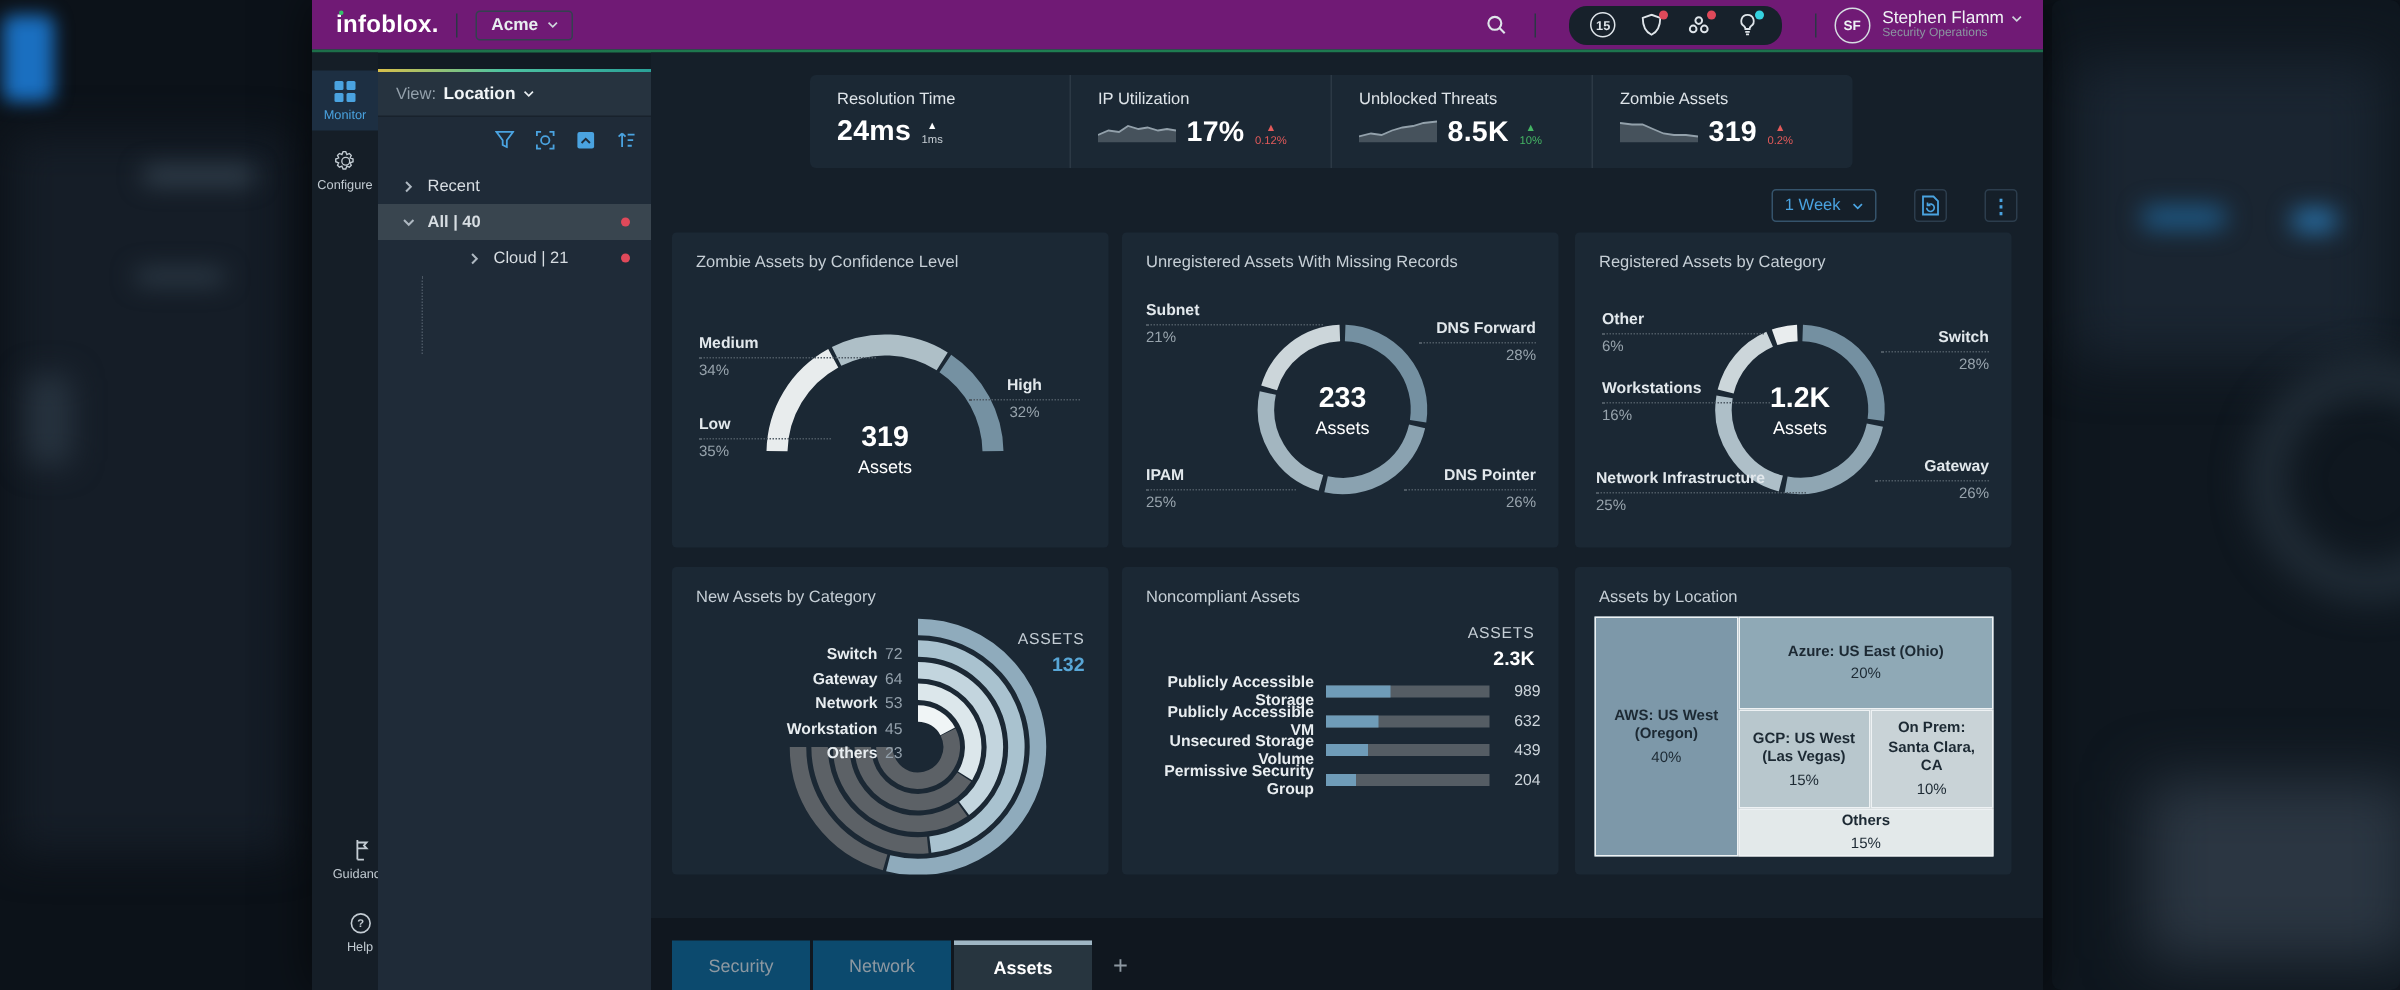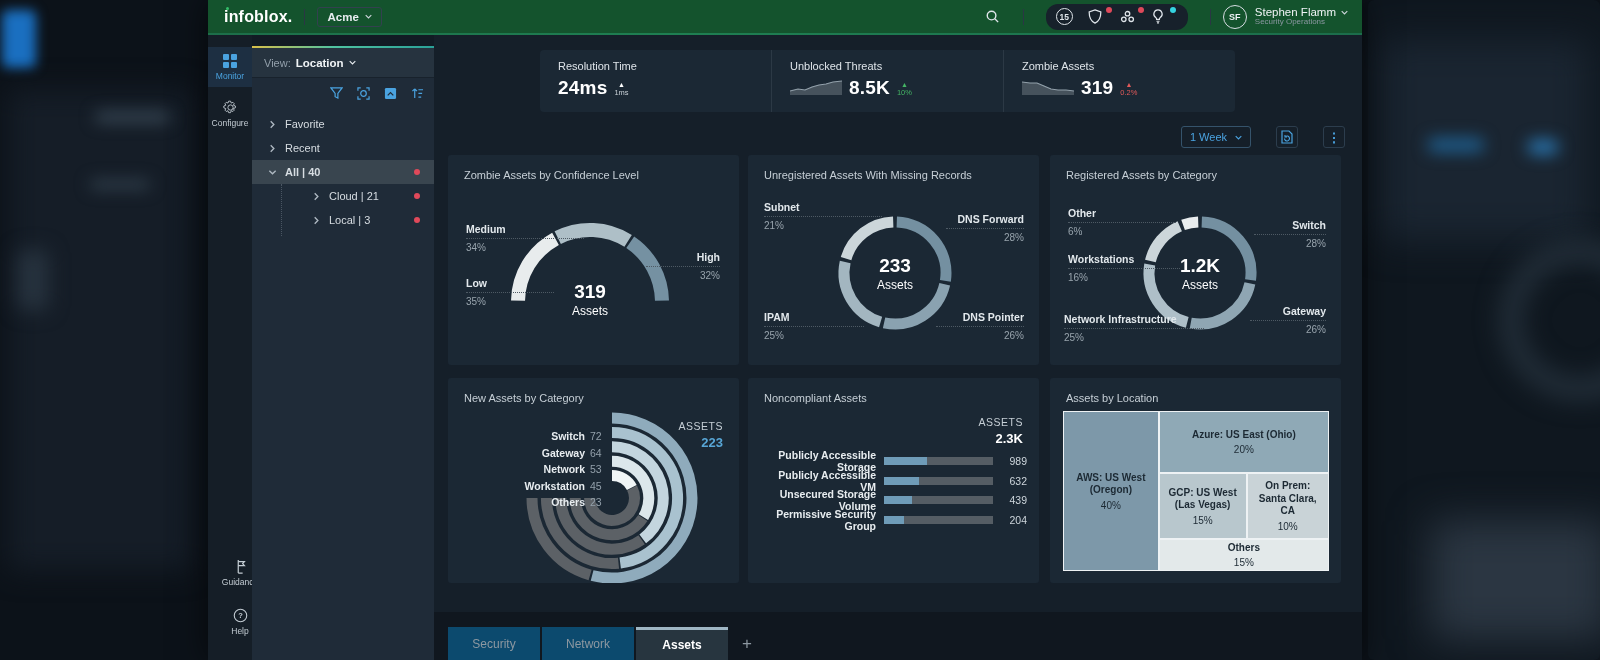--- a/index.html
+++ b/index.html
@@ -15,7 +15,7 @@
     background:#121b24; box-shadow:0 0 30px rgba(0,0,0,.6); }
 
   
-  #topbar { position:absolute; left:0; top:0; width:100%; height:33px; background:#14532d;
+  #topbar { position:absolute; left:0; top:0; width:100%; height:33px; background:#701a75;
     display:flex; align-items:center; }
   #greenline { position:absolute; left:0; top:33px; width:100%; height:2px;
     background:linear-gradient(90deg,#1d6e49,#1f7f52 40%,#1c6d4b); }

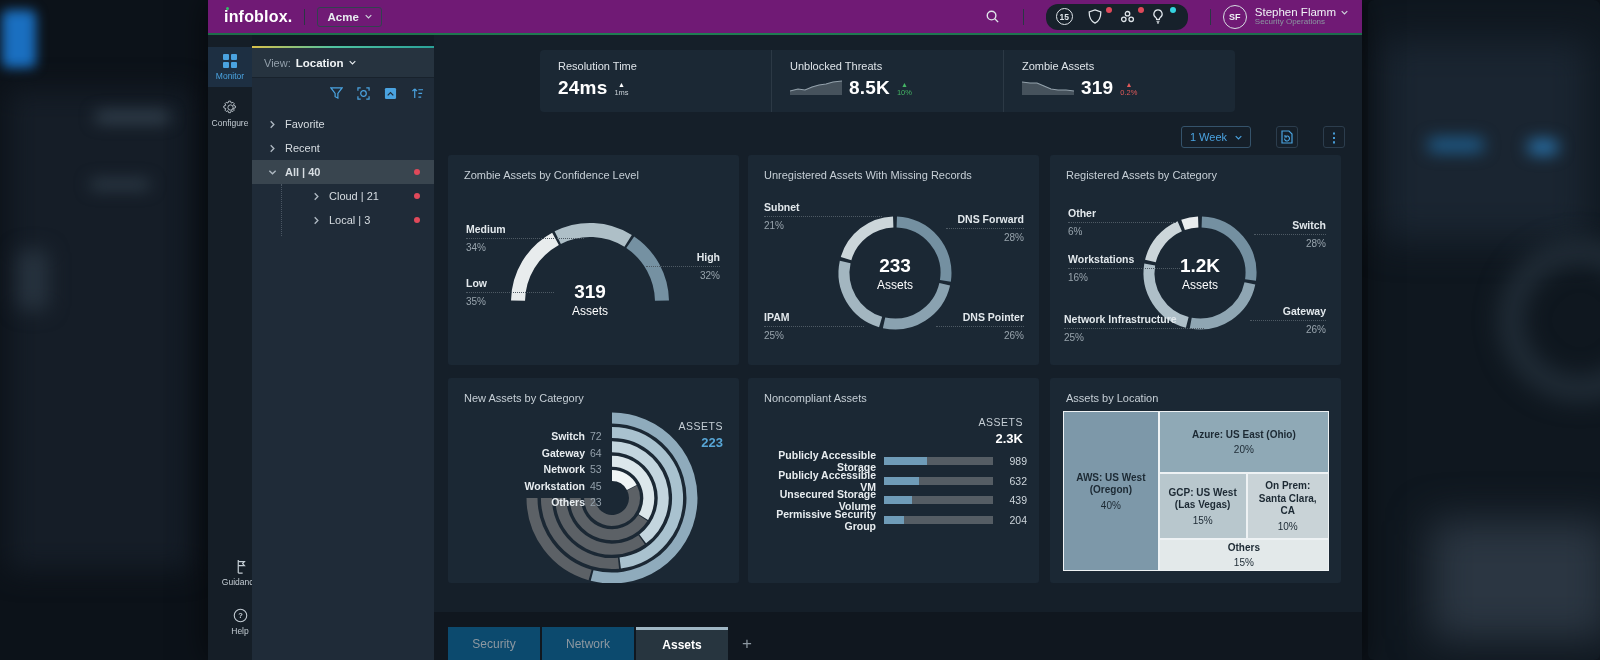--- a/index.html
+++ b/index.html
@@ -26,7 +26,7 @@
     padding:3px 9px; color:#e8edf0; font-size:11.5px; font-weight:bold; cursor:pointer; }
   .caret { width:7px; height:7px; display:inline-block; }
   .tb-right { margin-left:auto; display:flex; align-items:center; margin-right:14px; }
-  .icon-btn { position:relative; width:26px; height:22px; display:flex; align-items:center; cursor:pointer; }
+  .icon-btn { position:relative; width:26px; height:22px; display:flex; align-items:center; justify-content:center; cursor:pointer; }
   .pill { display:flex; align-items:center; gap:6px; background:#17212b; border-radius:12px; padding:2px 10px; margin:0 10px; }
   .num-badge { width:17px; height:17px; border:1.4px solid #dfe5ea; border-radius:50%;
     color:#dfe5ea; font-size:8.5px; font-weight:bold; display:flex; align-items:center; justify-content:center; }

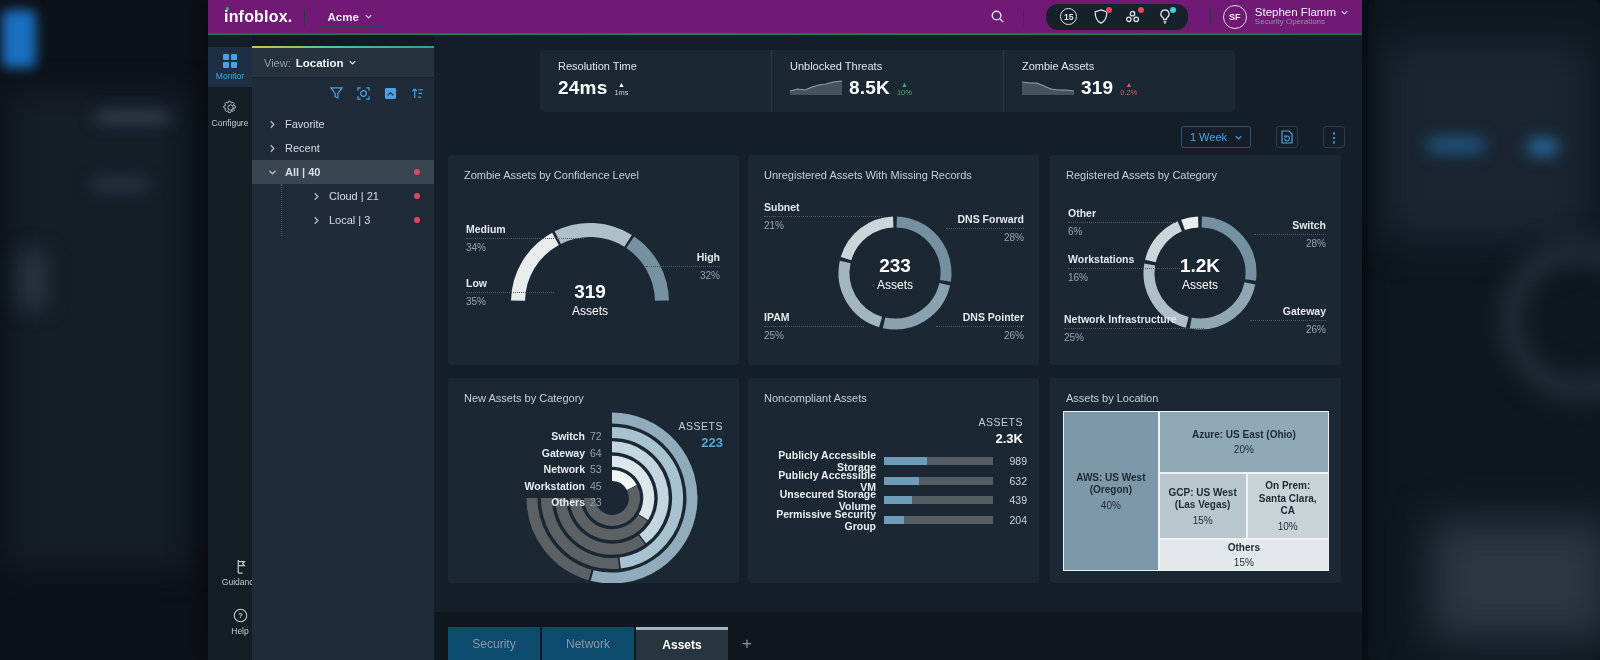--- a/index.html
+++ b/index.html
@@ -348,6 +348,20 @@
           </div>
         </div>
         <div class="kpi">
+          <div class="kpi-label">IP Utilization</div>
+          <div class="kpi-row">
+            <div><svg width="52" height="18" viewBox="0 0 52 18">
+                <polygon points="0,13 7,10 14,11 20,7 27,9 33,8 40,10 46,9 52,10 52,18 0,18" fill="#46525c"></polygon>
+                <polyline points="0,13 7,10 14,11 20,7 27,9 33,8 40,10 46,9 52,10" fill="none" stroke="#93a1ab" stroke-width="1.2"></polyline>
+              </svg></div>
+            <div class="kpi-value">17%</div>
+            <div class="delta">
+              <div class="ar" style="color: rgb(226, 90, 90);">▲</div>
+              <div class="dp" style="color: rgb(226, 90, 90);">0.12%</div>
+            </div>
+          </div>
+        </div>
+        <div class="kpi">
           <div class="kpi-label">Unblocked Threats</div>
           <div class="kpi-row">
             <div><svg width="52" height="18" viewBox="0 0 52 18">

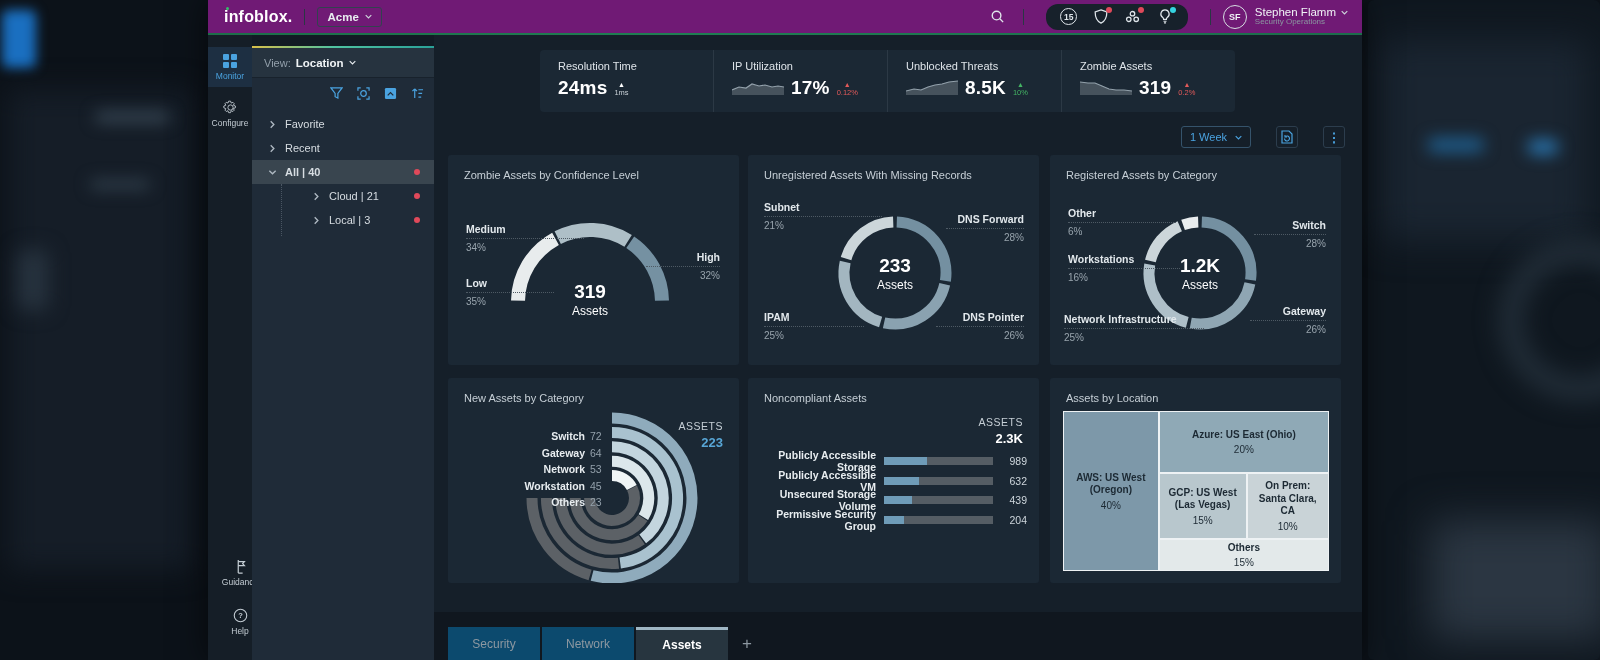--- a/index.html
+++ b/index.html
@@ -302,12 +302,6 @@
           <svg width="9" height="9" viewBox="0 0 10 10">
             <path d="M3 1.5 L6.5 5 L3 8.5" fill="none" stroke="#aeb8c1" stroke-width="1.5"></path>
           </svg>
-          <span>Favorite</span>
-        </div>
-        <div class="tree-row">
-          <svg width="9" height="9" viewBox="0 0 10 10">
-            <path d="M3 1.5 L6.5 5 L3 8.5" fill="none" stroke="#aeb8c1" stroke-width="1.5"></path>
-          </svg>
           <span>Recent</span>
         </div>
         <div class="tree-row sel">

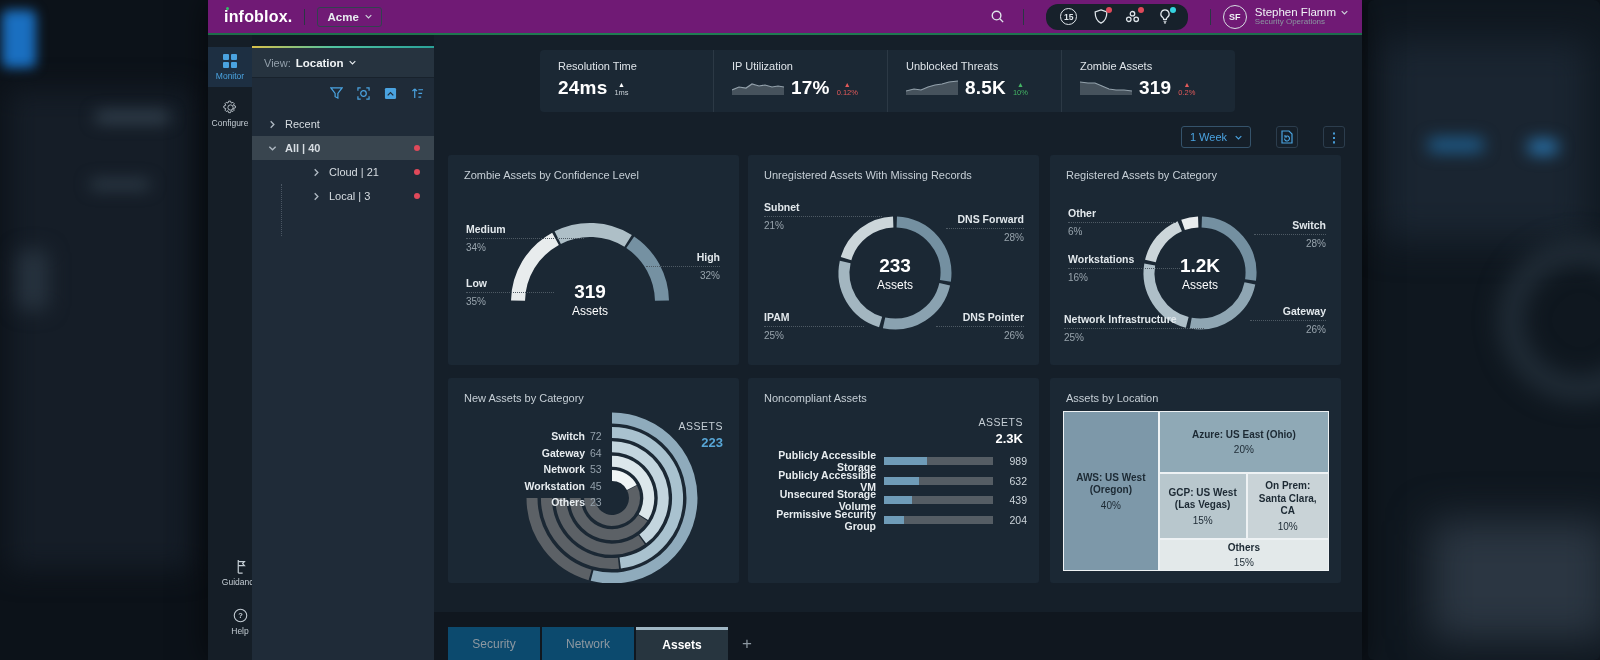--- a/index.html
+++ b/index.html
@@ -318,13 +318,6 @@
           <span>Cloud | 21</span>
           <div class="rdot"></div>
         </div>
-        <div class="tree-row child">
-          <svg width="9" height="9" viewBox="0 0 10 10">
-            <path d="M3 1.5 L6.5 5 L3 8.5" fill="none" stroke="#aeb8c1" stroke-width="1.5"></path>
-          </svg>
-          <span>Local | 3</span>
-          <div class="rdot"></div>
-        </div>
       </div>
   <div class="guide" style="top: 138px; height: 52px;"></div>
     </div>

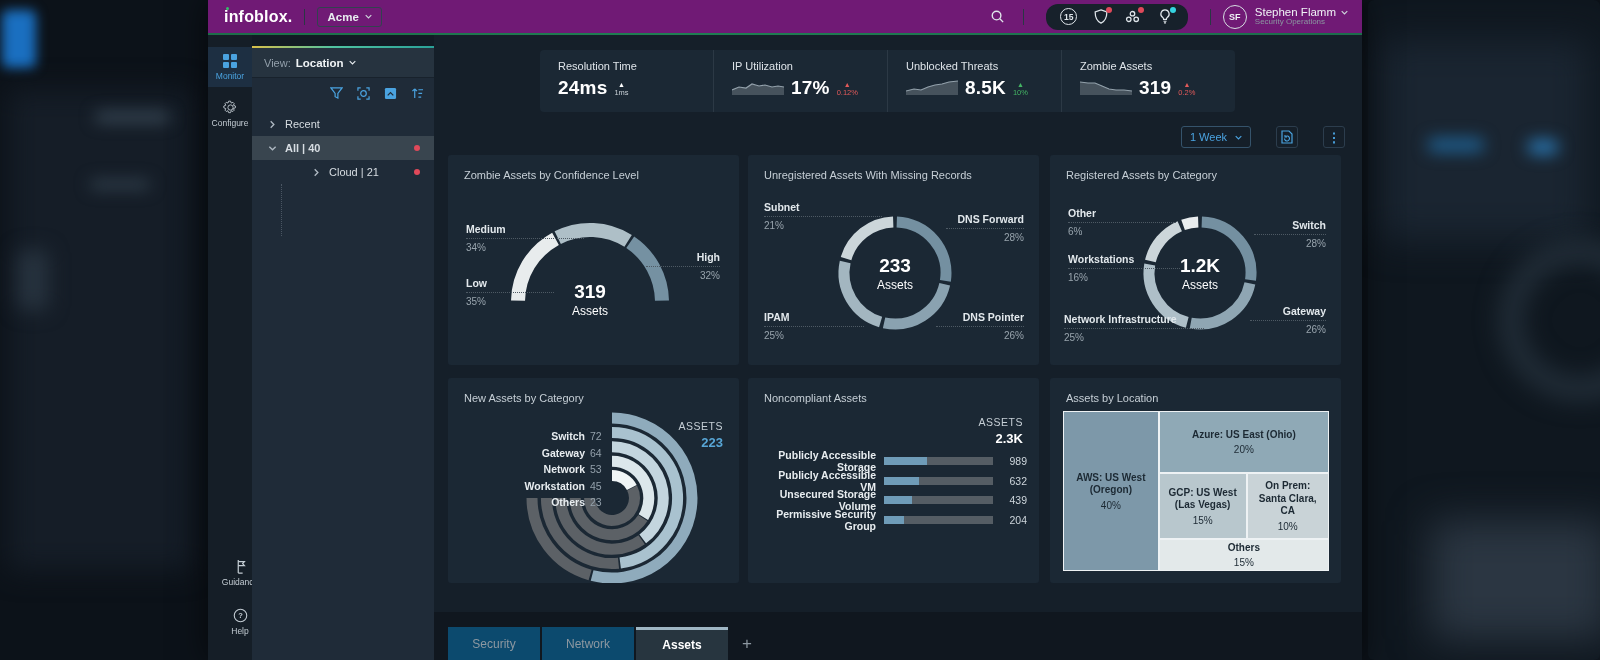--- a/index.html
+++ b/index.html
@@ -105,7 +105,7 @@
   
   #g1 .pos-tl { left:18px; top:68px; width:118px; }
   #g1 .pos-l  { left:18px; top:122px; width:88px; }
-  #g1 .pos-r  { left:198px; top:96px; width:74px; }
+  #g1 .pos-r  { left:198px; top:96px; width:74px;text-align:center; }
   #g2 .pos-tl { left:16px; top:46px; width:118px; }
   #g2 .pos-tr { left:198px; top:58px; width:78px; }
   #g2 .pos-br { left:188px; top:156px; width:88px; }

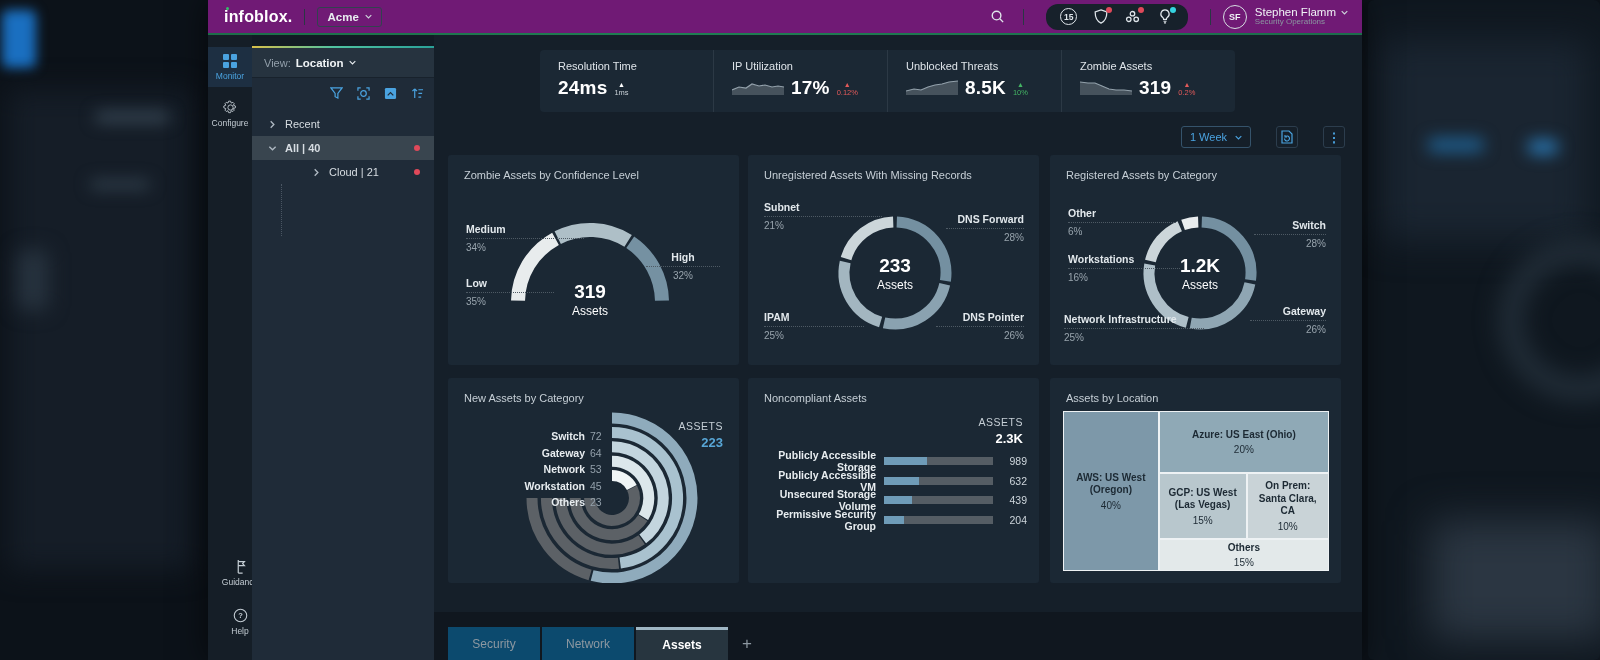--- a/index.html
+++ b/index.html
@@ -527,7 +527,7 @@
           </div>
           <div class="total-block" style="top: 42px;">
             <div class="tl">ASSETS</div>
-            <div class="tv" style="color: rgb(88, 166, 214);">223</div>
+            <div class="tv" style="color: rgb(88, 166, 214);">132</div>
           </div>
         </div>
     </div>

